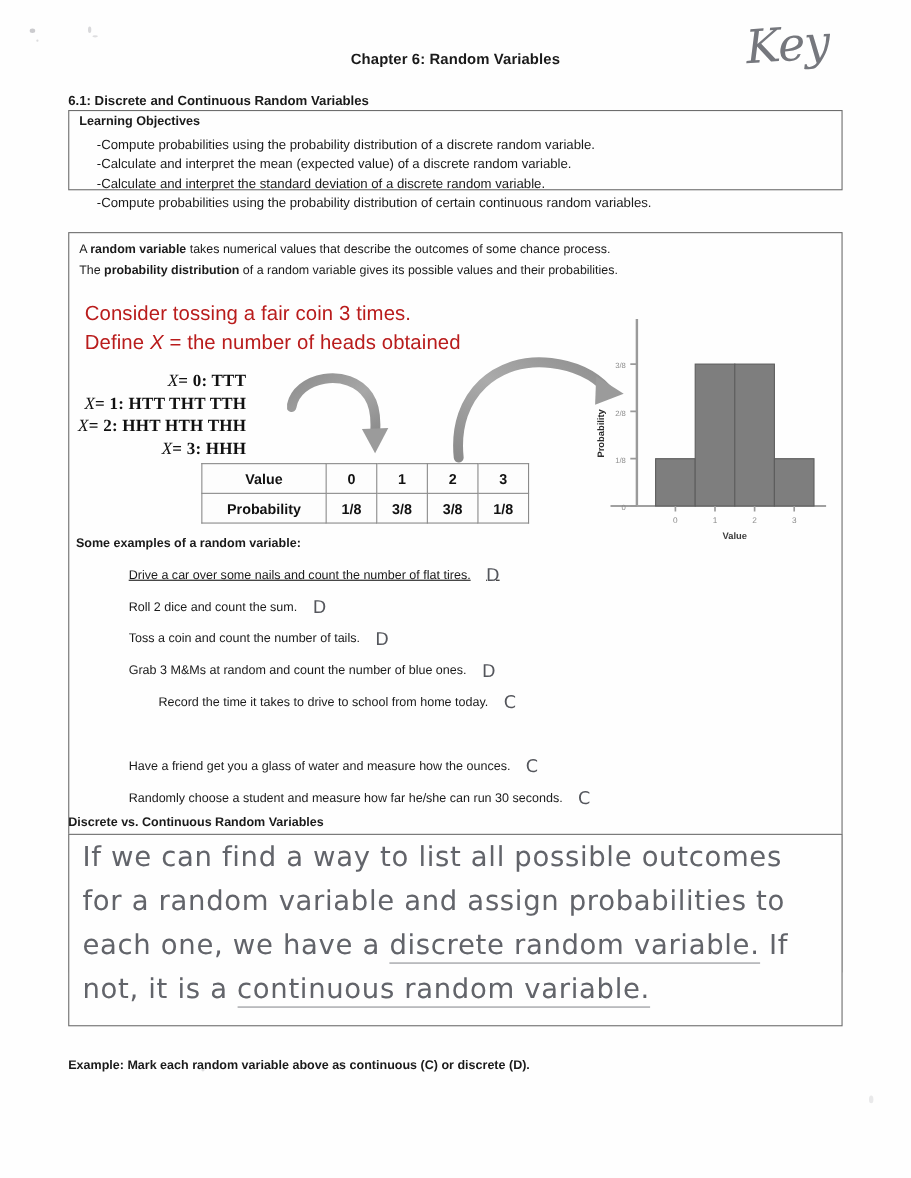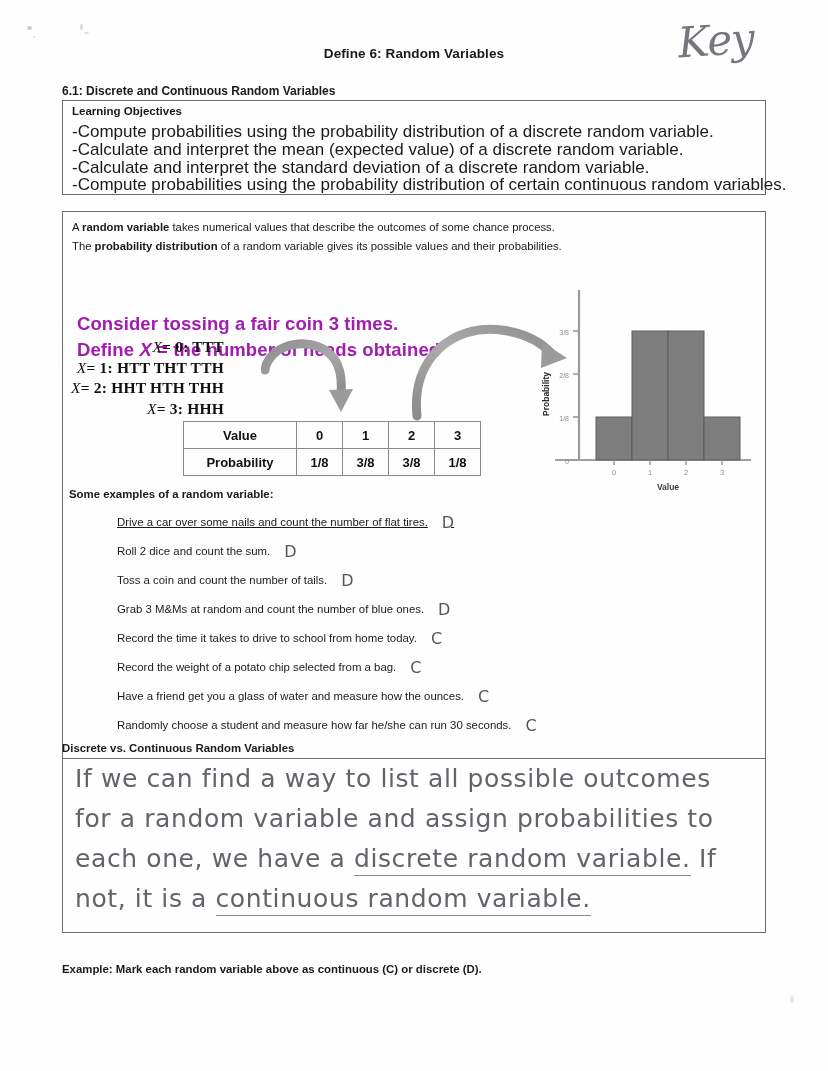--- a/index.html
+++ b/index.html
@@ -233,7 +233,7 @@
 
   <div id="key-mark" class="hand">Key</div>
 
-  <div id="chapter-title">Define 6: Random Variables</div>
+  <div id="chapter-title">Chapter 6: Random Variables</div>
   <div id="section-heading">6.1: Discrete and Continuous Random Variables</div>
 
   <div class="box" id="objectives-box">

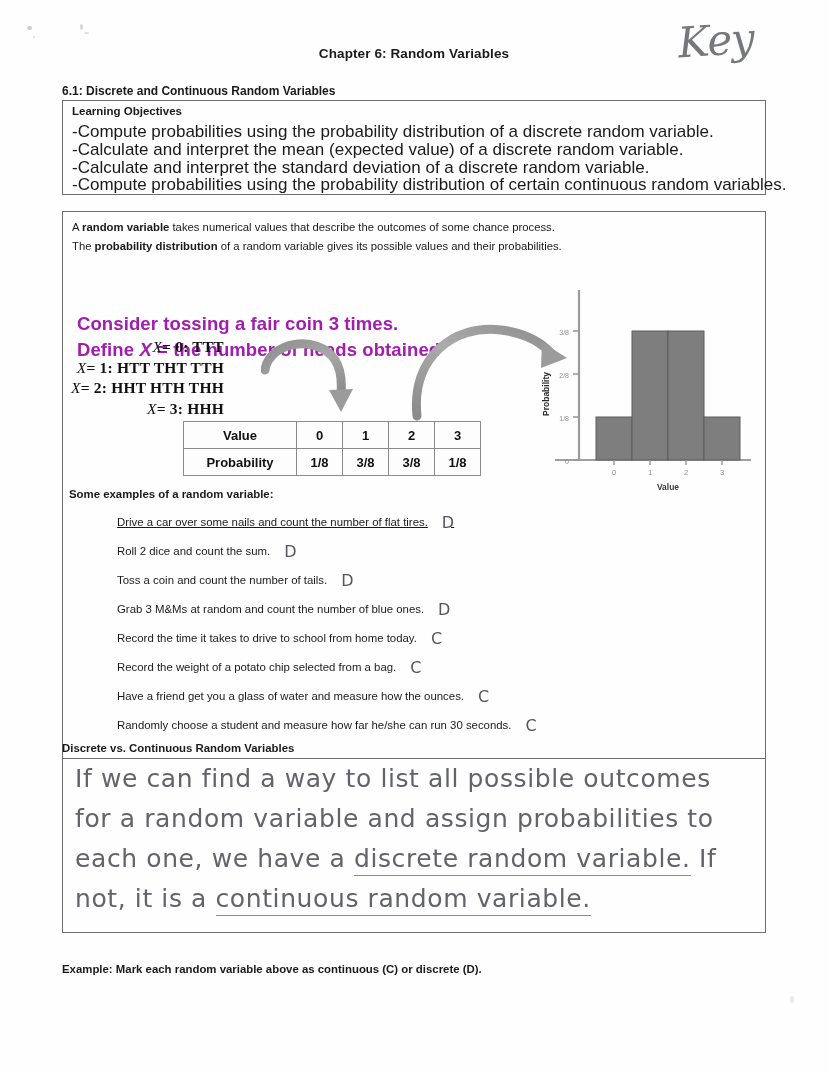--- a/index.html
+++ b/index.html
@@ -80,7 +80,7 @@
     background: #fefefe;
     box-sizing: border-box;
   }
-  #objectives-box { left: 62px; top: 100px; width: 704px; height: 95px; }
+  #objectives-box { left: 62px; top: 100px; width: 704px; height: 73px; }
   #concept-box    { left: 62px; top: 211px; width: 704px; height: 673px; }
   #handwriting-box{ left: 62px; top: 758px; width: 704px; height: 175px; }
 

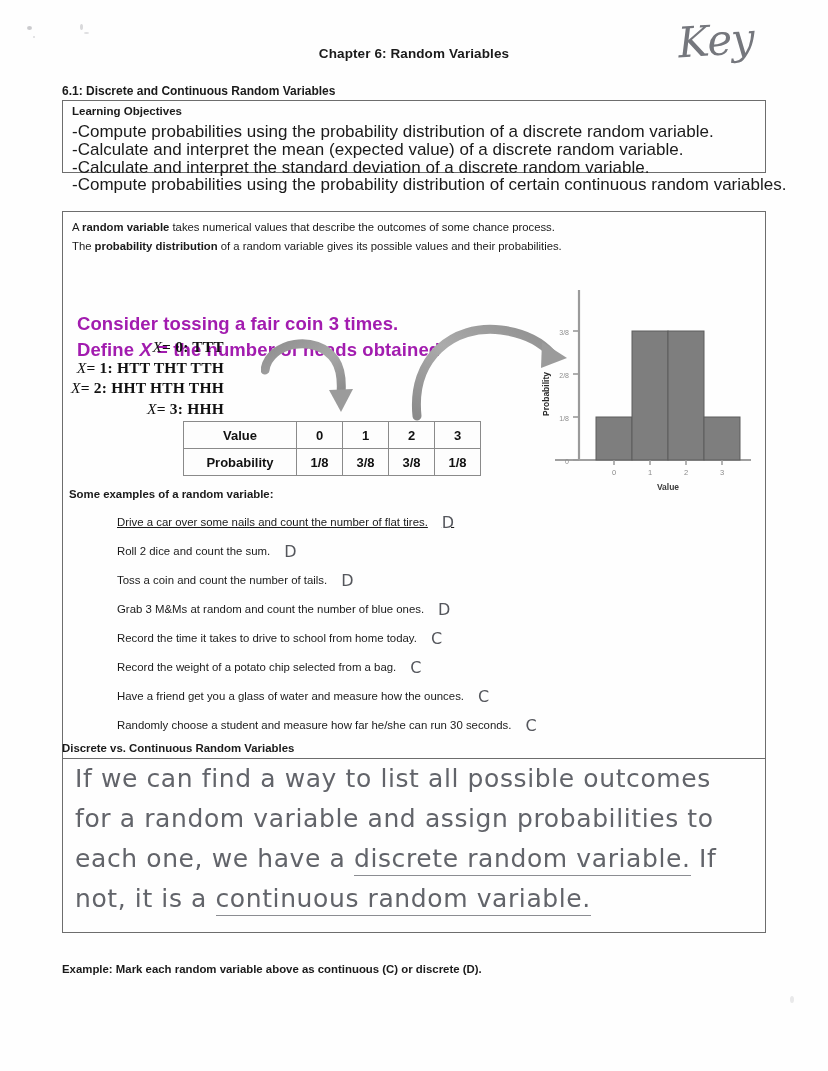--- a/index.html
+++ b/index.html
@@ -96,9 +96,10 @@
     right: 6px;
   }
   .obj-item {
-    font-size: 17px;
+    font-size: 12px;
     line-height: 17.8px;
     white-space: nowrap;
+    margin-left: 16px;
   }
 
   

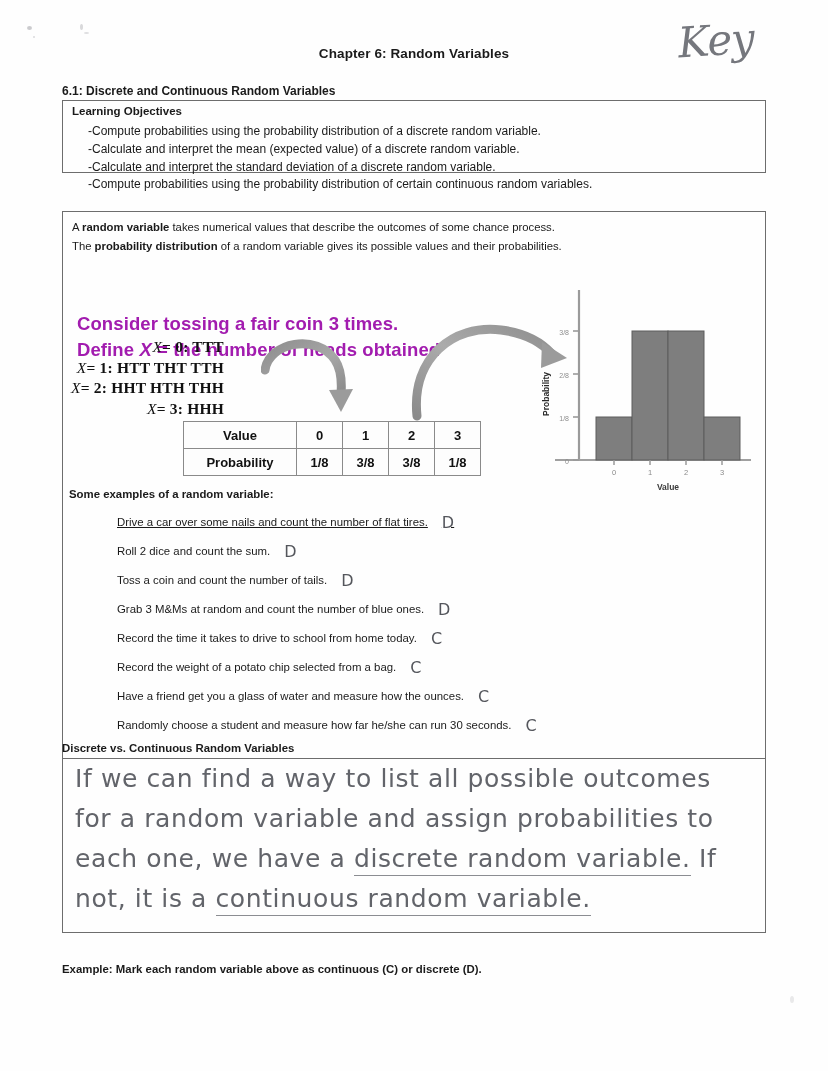--- a/index.html
+++ b/index.html
@@ -119,11 +119,10 @@
     left: 14px;
     top: 60px;
     font-size: 18.5px;
-    font-weight: bold;
+    font-weight: normal;
     line-height: 26px;
-    color: #a21caf;
+    color: #b91c1c;
     letter-spacing: .1px;
-    margin-top: 39px;
   }
   #coin-heading .ital { font-style: italic; }
 

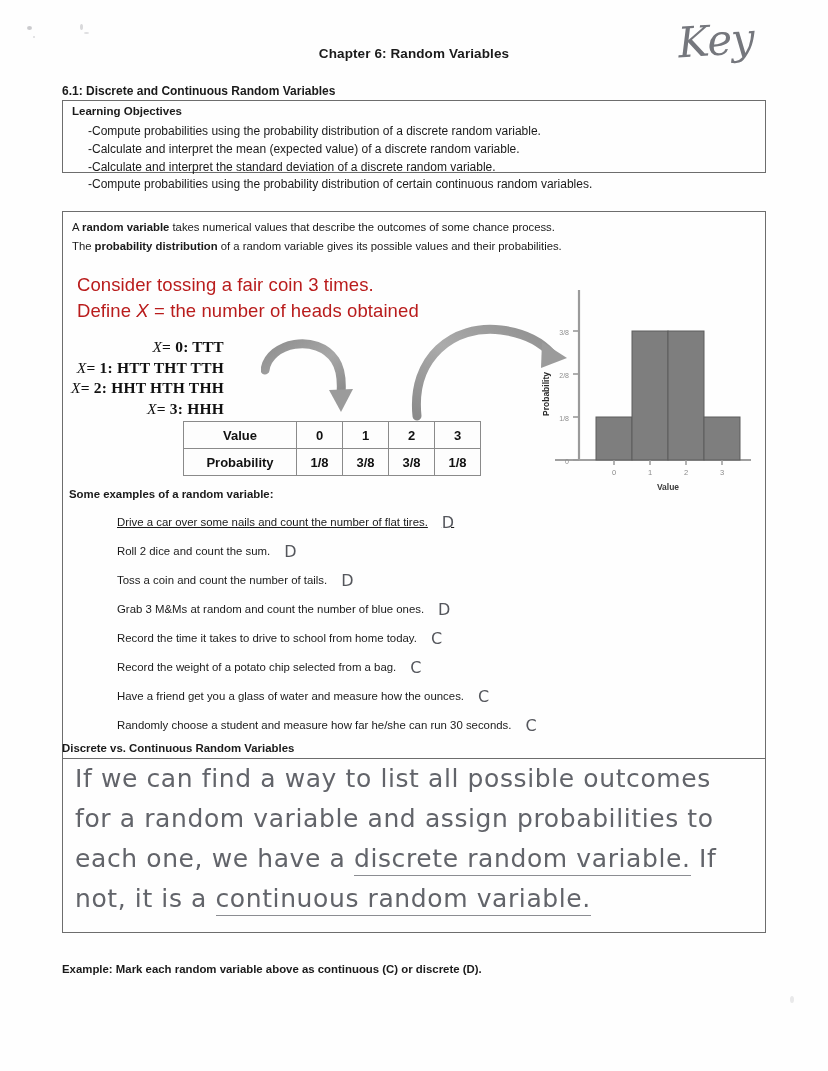--- a/index.html
+++ b/index.html
@@ -360,7 +360,7 @@
     <div class="example-row" style="top:386px;">
       <span>Grab 3 M&amp;Ms at random and count the number of blue ones.</span><span class="ans hand">D</span>
     </div>
-    <div class="example-row" style="top:415px;">
+    <div class="example-row" style="top:415px;margin-left:27px;">
       <span>Record the time it takes to drive to school from home today.</span><span class="ans hand">C</span>
     </div>
     <div class="example-row" style="top:444px;">

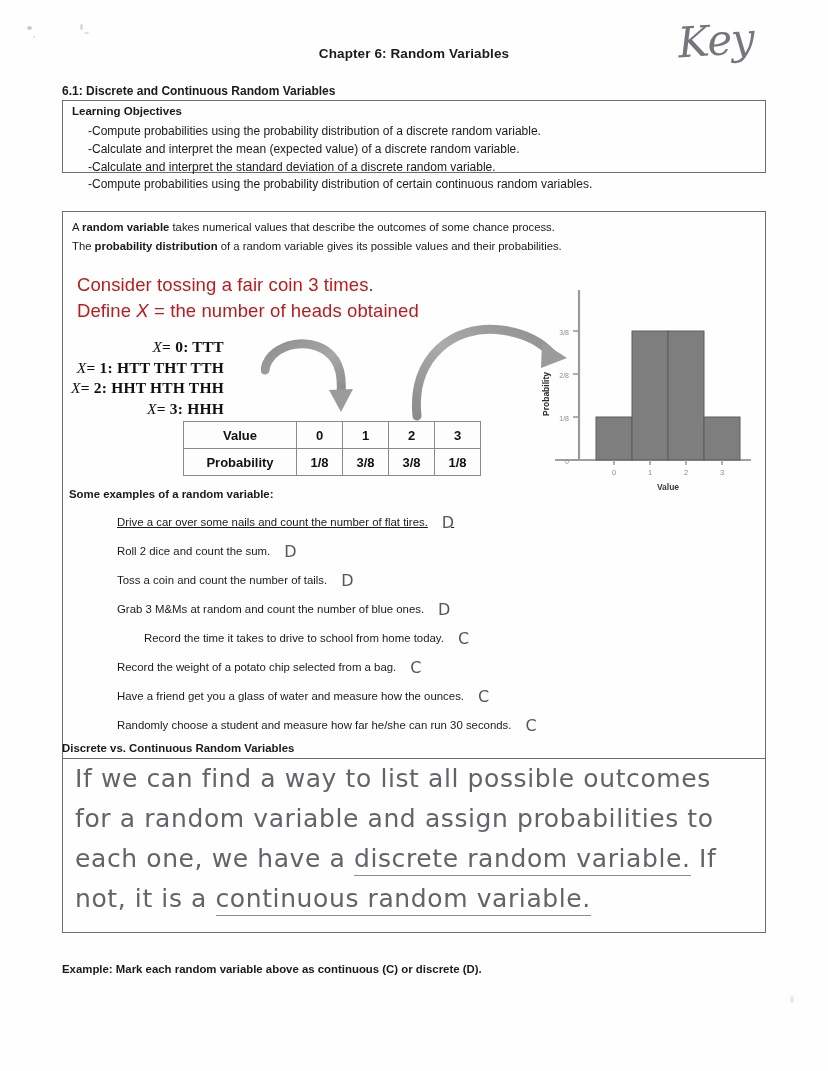--- a/index.html
+++ b/index.html
@@ -363,9 +363,6 @@
     <div class="example-row" style="top:415px;margin-left:27px;">
       <span>Record the time it takes to drive to school from home today.</span><span class="ans hand">C</span>
     </div>
-    <div class="example-row" style="top:444px;">
-      <span>Record the weight of a potato chip selected from a bag.</span><span class="ans hand">C</span>
-    </div>
     <div class="example-row" style="top:473px;">
       <span>Have a friend get you a glass of water and measure how the ounces.</span><span class="ans hand">C</span>
     </div>

